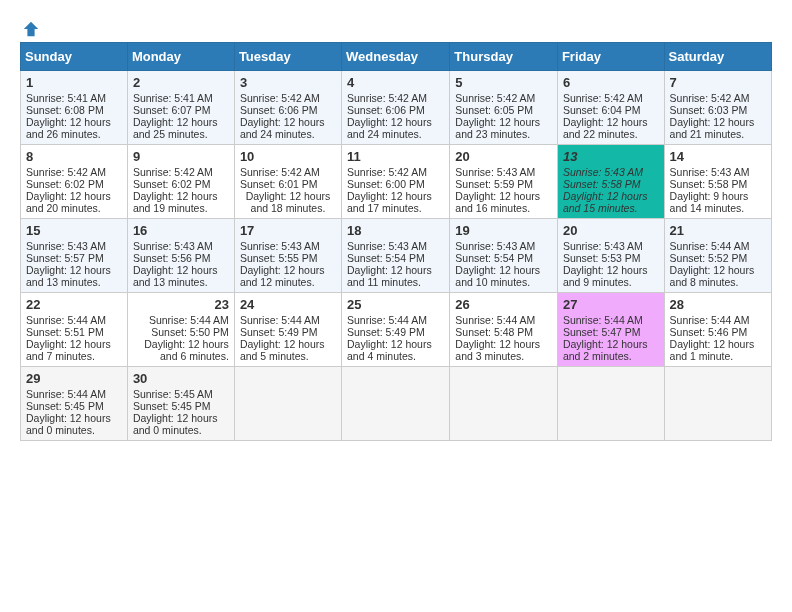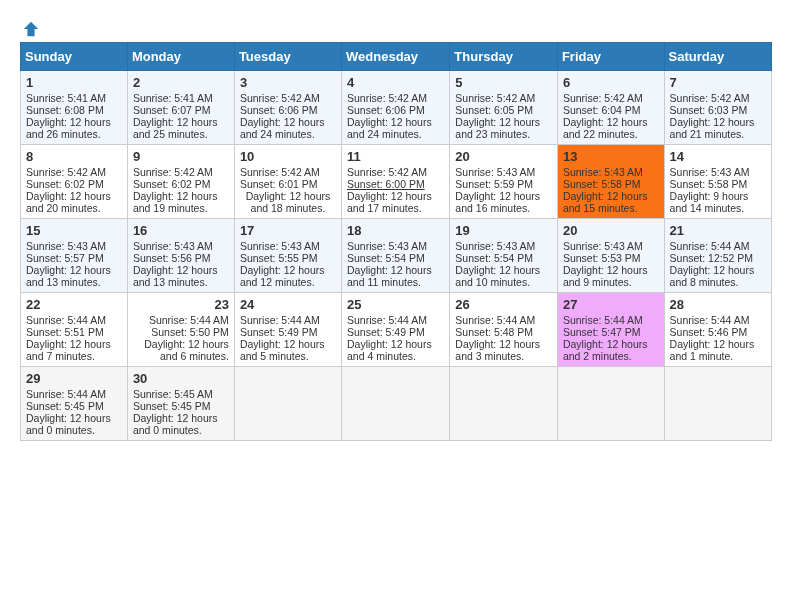--- a/index.html
+++ b/index.html
@@ -186,7 +186,7 @@
           <span style="display: block;">Sunset: 5:59 PM</span>
           <span style="display: block;">Daylight: 12 hours and 16 minutes.</span>
         </td>
-        <td style="background: #f97316;">
+        <td style="background: #14b8a6; font-style: italic;">
           <span class="day-num">13</span>
           <span style="display: block;">Sunrise: 5:43 AM</span>
           <span style="display: block;">Sunset: 5:58 PM</span>

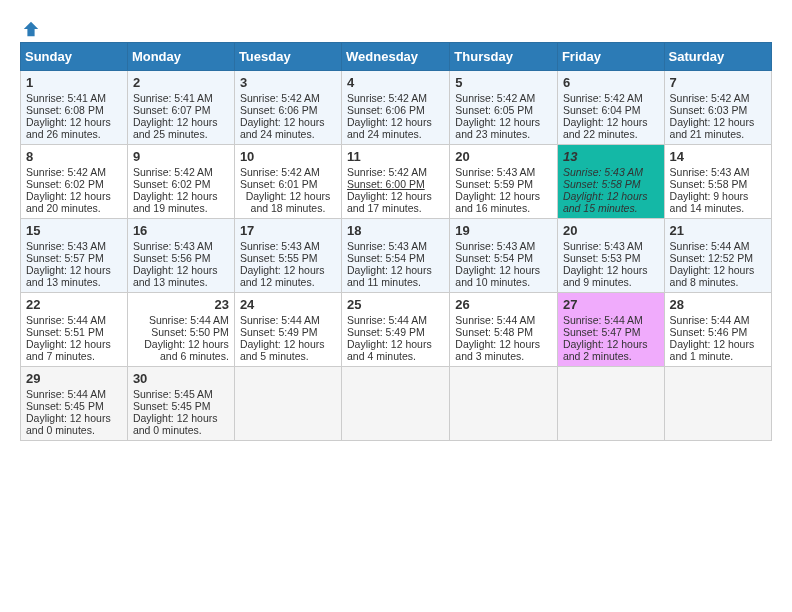--- a/index.html
+++ b/index.html
@@ -177,7 +177,7 @@
         <td style="background: rgb(255, 255, 255);">
           <span class="day-num">11</span>
           <span style="display: block;">Sunrise: 5:42 AM</span>
-          <span style="display: block; text-decoration: underline;">Sunset: 6:00 PM</span>
+          <span style="display: block;">Sunset: 6:00 PM</span>
           <span style="display: block;">Daylight: 12 hours and 17 minutes.</span>
         </td>
         <td style="background: rgb(255, 255, 255);">

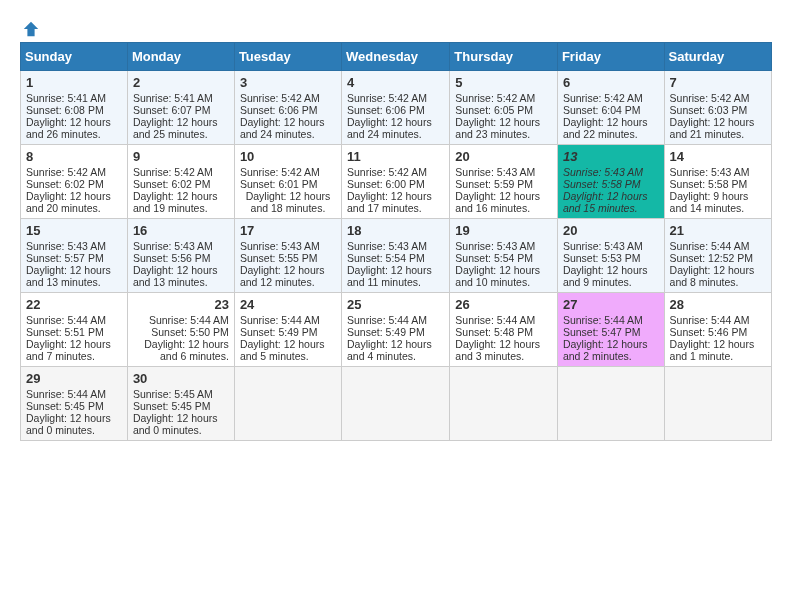--- a/index.html
+++ b/index.html
@@ -239,7 +239,7 @@
         <td style="background: rgb(240, 246, 252);">
           <span class="day-num">21</span>
           <span style="display: block;">Sunrise: 5:44 AM</span>
-          <span style="display: block;">Sunset: 12:52 PM</span>
+          <span style="display: block;">Sunset: 5:52 PM</span>
           <span style="display: block;">Daylight: 12 hours and 8 minutes.</span>
         </td>
       </tr>

